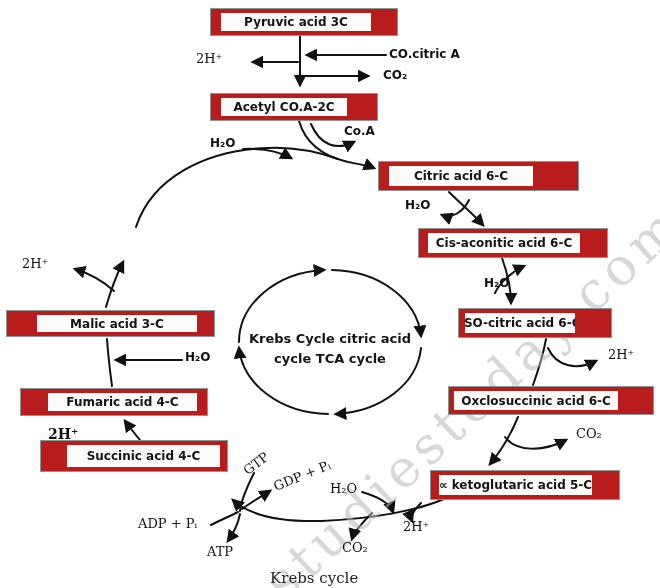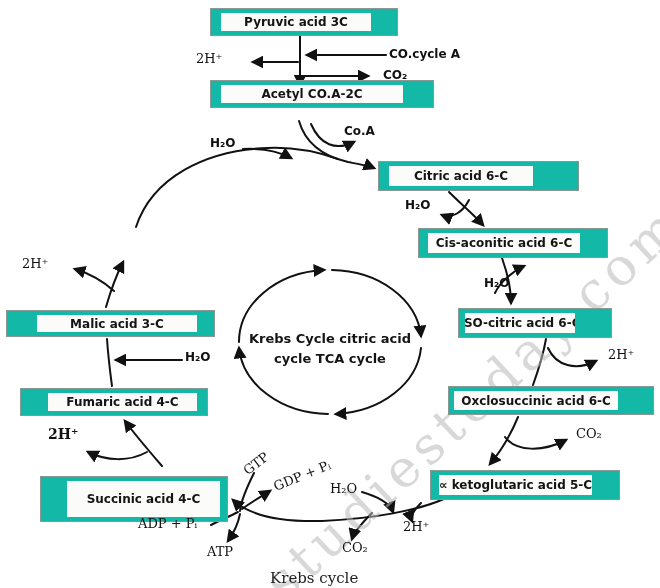--- a/index.html
+++ b/index.html
@@ -7,7 +7,7 @@
     position:relative;width:660px;height:588px;background:#ffffff;overflow:hidden;
     font-family:"DejaVu Sans","Liberation Sans",sans-serif;
   }
-  .box{position:absolute;background:#14b8a6;border:1px solid #8a9894;box-sizing:border-box;padding-left:26px;}
+  .box{position:absolute;background:#b91c1c;border:1px solid #8a9894;box-sizing:border-box;padding-left:26px;}
   .box-inner{
     position:absolute;top:4px;bottom:4px;background:#fbfbfa;
     display:flex;align-items:center;justify-content:center;

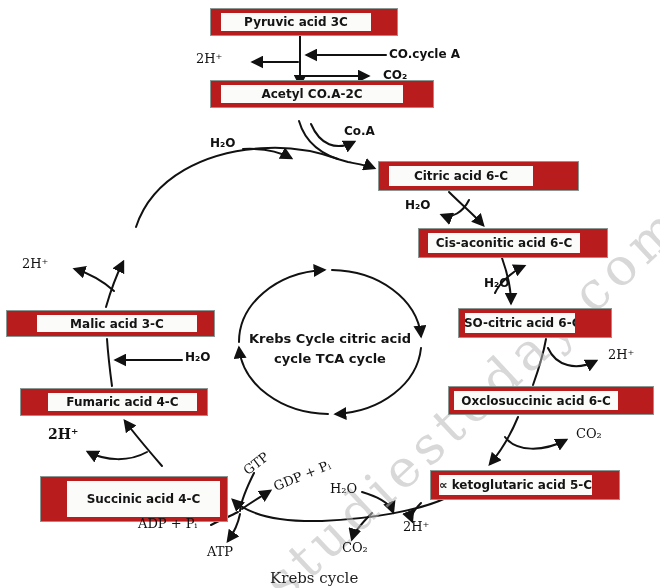--- a/index.html
+++ b/index.html
@@ -116,7 +116,7 @@
   </div>
 
   <div class="lbl serif" style="left:196px;top:51px">2H⁺</div>
-  <div class="lbl" style="left:389px;top:47px">CO.cycle A</div>
+  <div class="lbl" style="left:389px;top:47px">CO.citric A</div>
   <div class="lbl" style="left:383px;top:68px">CO₂</div>
   <div class="lbl" style="left:344px;top:124px">Co.A</div>
   <div class="lbl" style="left:210px;top:136px">H₂O</div>

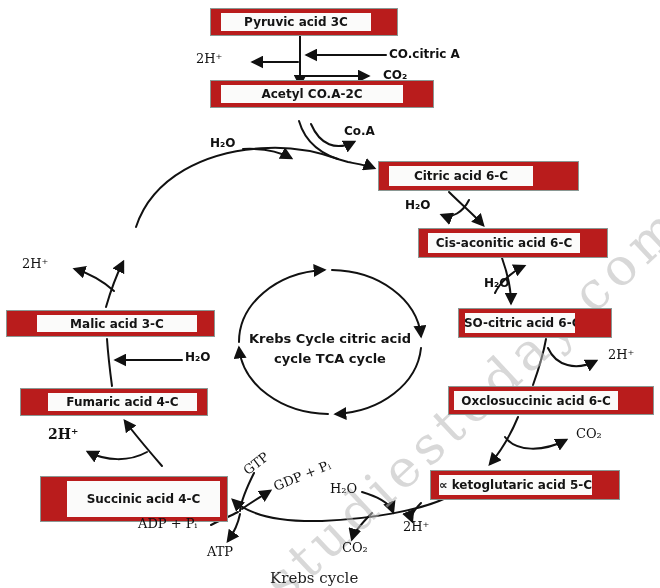--- a/index.html
+++ b/index.html
@@ -87,7 +87,7 @@
   <div class="box" style="left:210px;top:8px;width:188px;height:28px">
     <div class="box-inner" style="left:10px;right:26px">Pyruvic acid 3C</div>
   </div>
-  <div class="box" style="left:210px;top:80px;width:224px;height:28px">
+  <div class="box" style="left:210px;top:93px;width:168px;height:28px">
     <div class="box-inner" style="left:10px;right:30px">Acetyl CO.A-2C</div>
   </div>
   <div class="box" style="left:378px;top:161px;width:201px;height:30px">

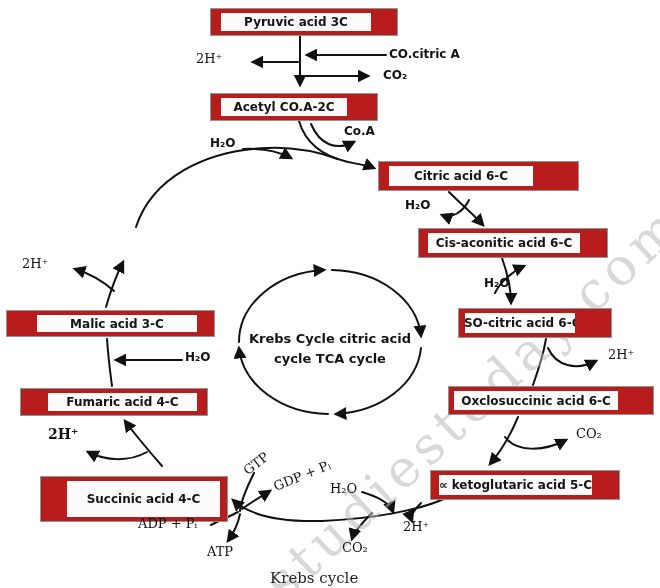--- a/index.html
+++ b/index.html
@@ -105,7 +105,7 @@
   <div class="box" style="left:430px;top:470px;width:190px;height:30px">
     <div class="box-inner" style="left:8px;right:27px">∝  ketoglutaric acid 5-C</div>
   </div>
-  <div class="box" style="left:40px;top:476px;width:188px;height:46px">
+  <div class="box" style="left:40px;top:440px;width:188px;height:32px">
     <div class="box-inner" style="left:26px;right:7px">Succinic acid 4-C</div>
   </div>
   <div class="box" style="left:20px;top:388px;width:188px;height:28px">

